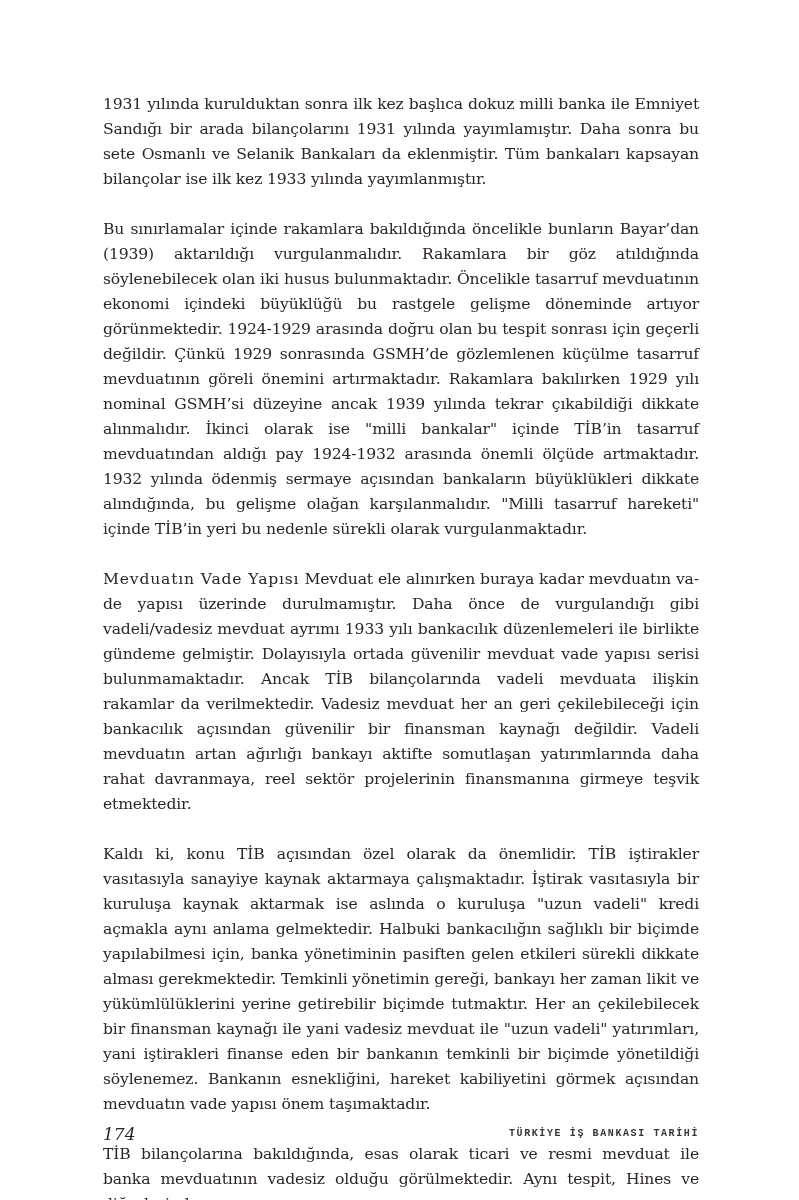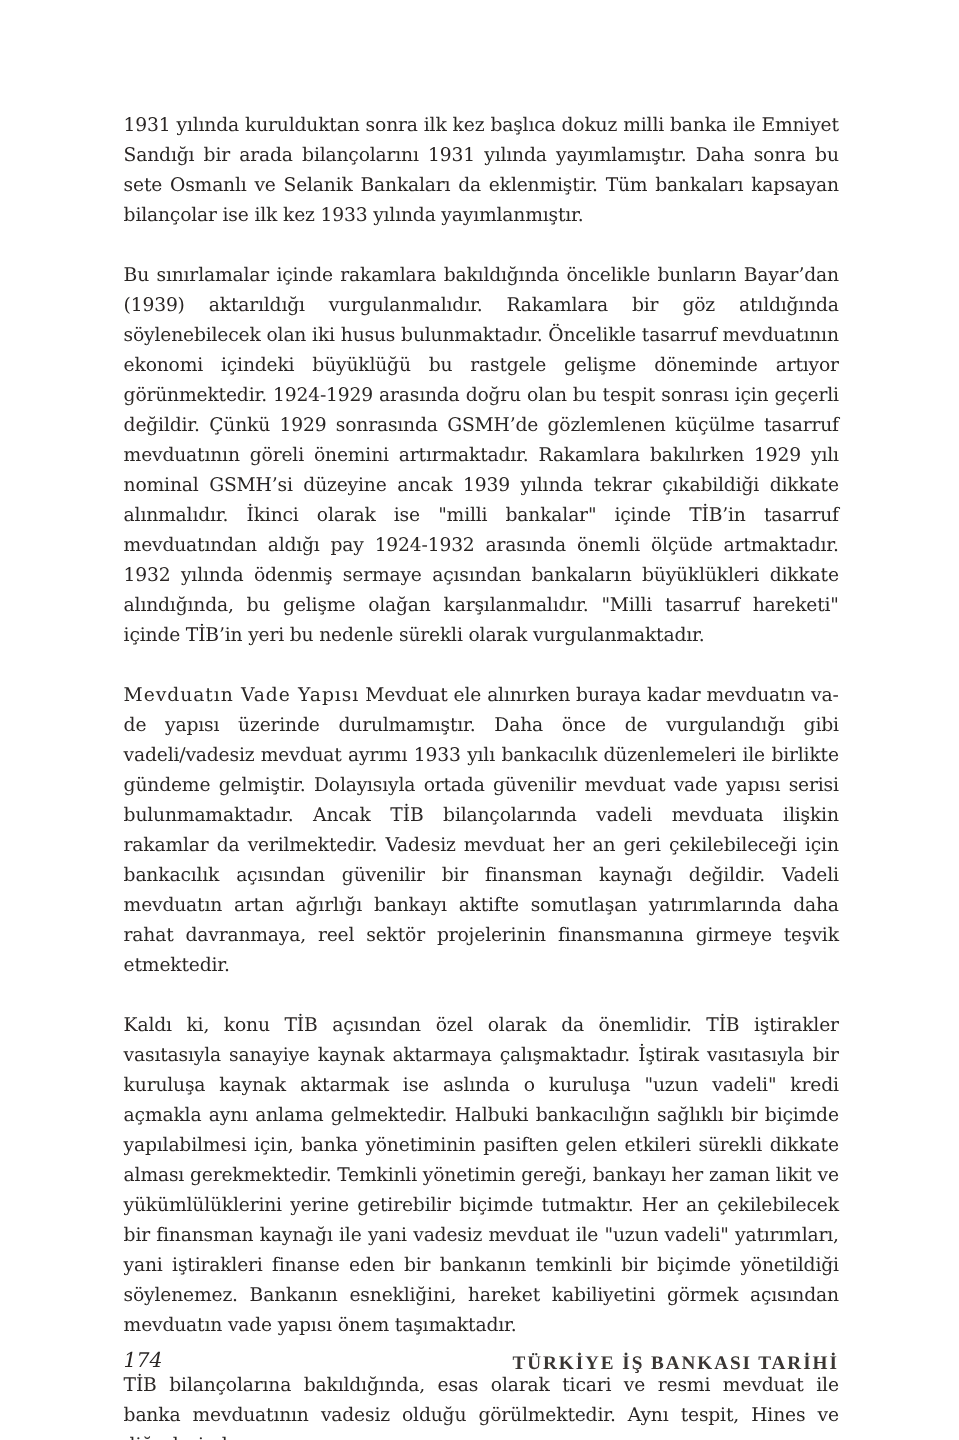--- a/index.html
+++ b/index.html
@@ -23,8 +23,8 @@
   }
   .running-title {
     position: absolute; right: 0; top: 4px;
-    font-family: Liberation Serif, serif;
-    font-size: 16px; letter-spacing: 1.6px; font-weight: bold; color: #3a3634;
+    font-family: Liberation Mono, monospace;
+    font-size: 10px; letter-spacing: 1.6px; font-weight: bold; color: #3a3634;
   }
 </style>
 </head>

